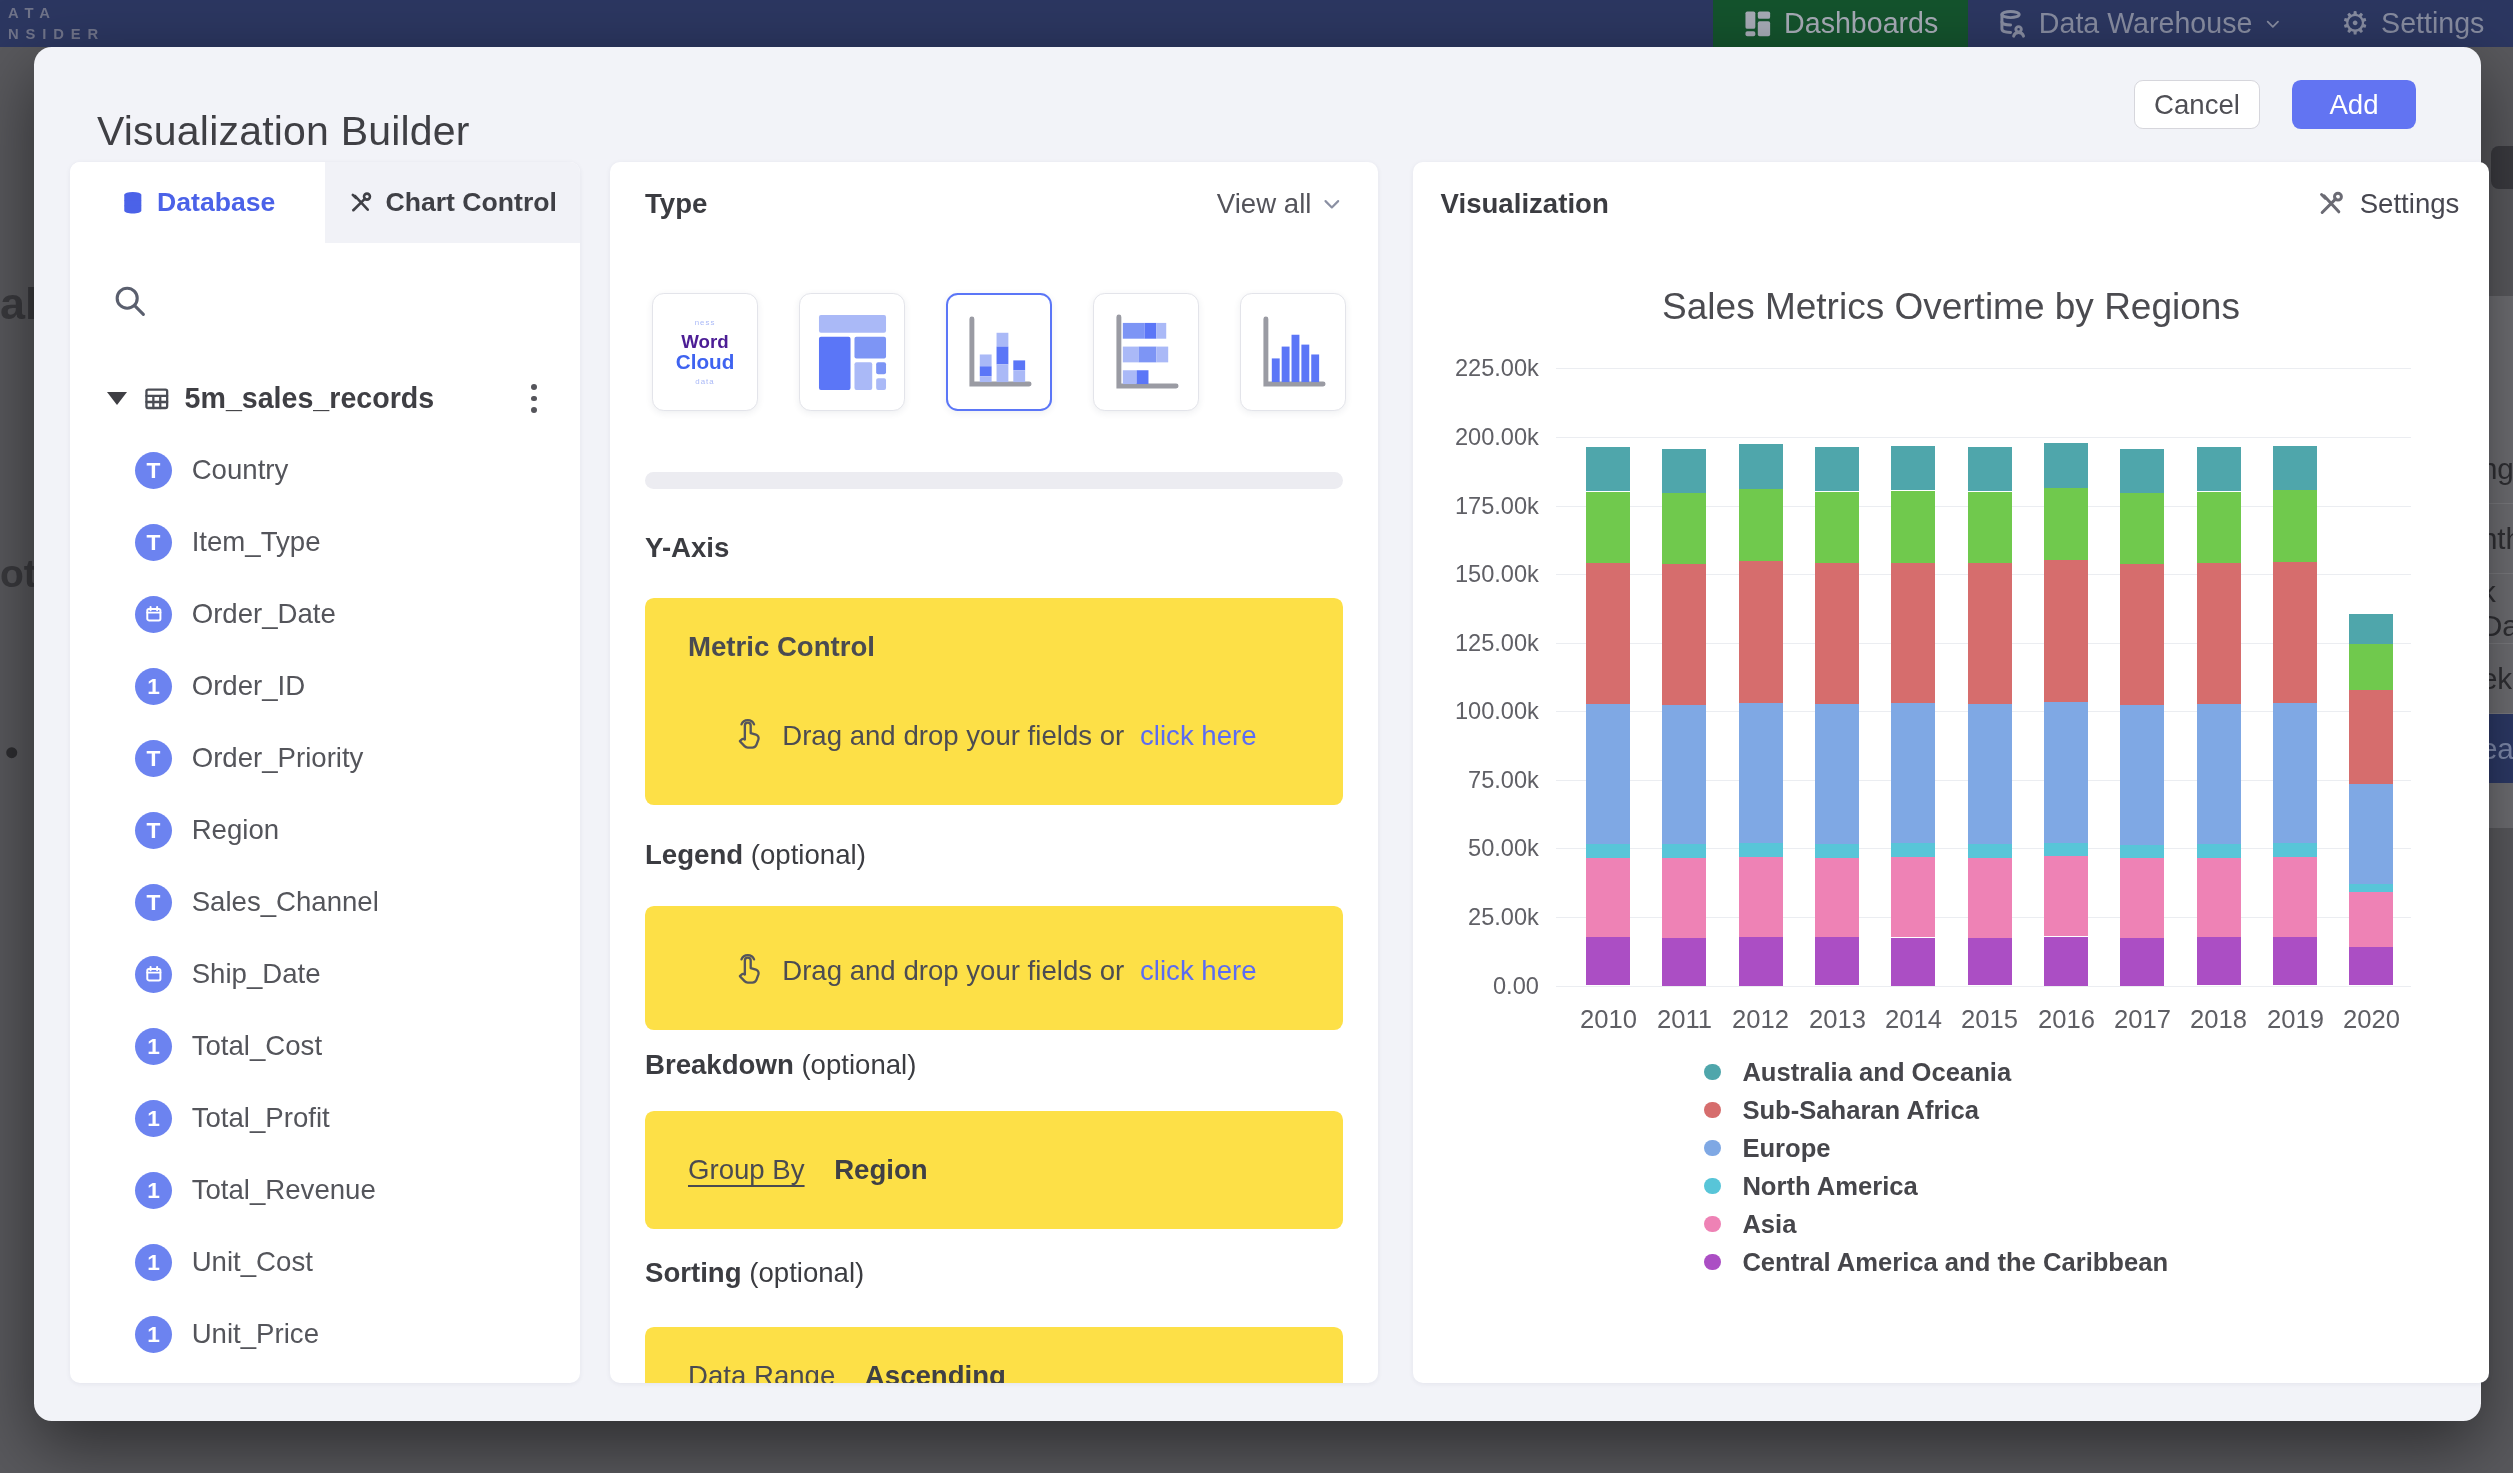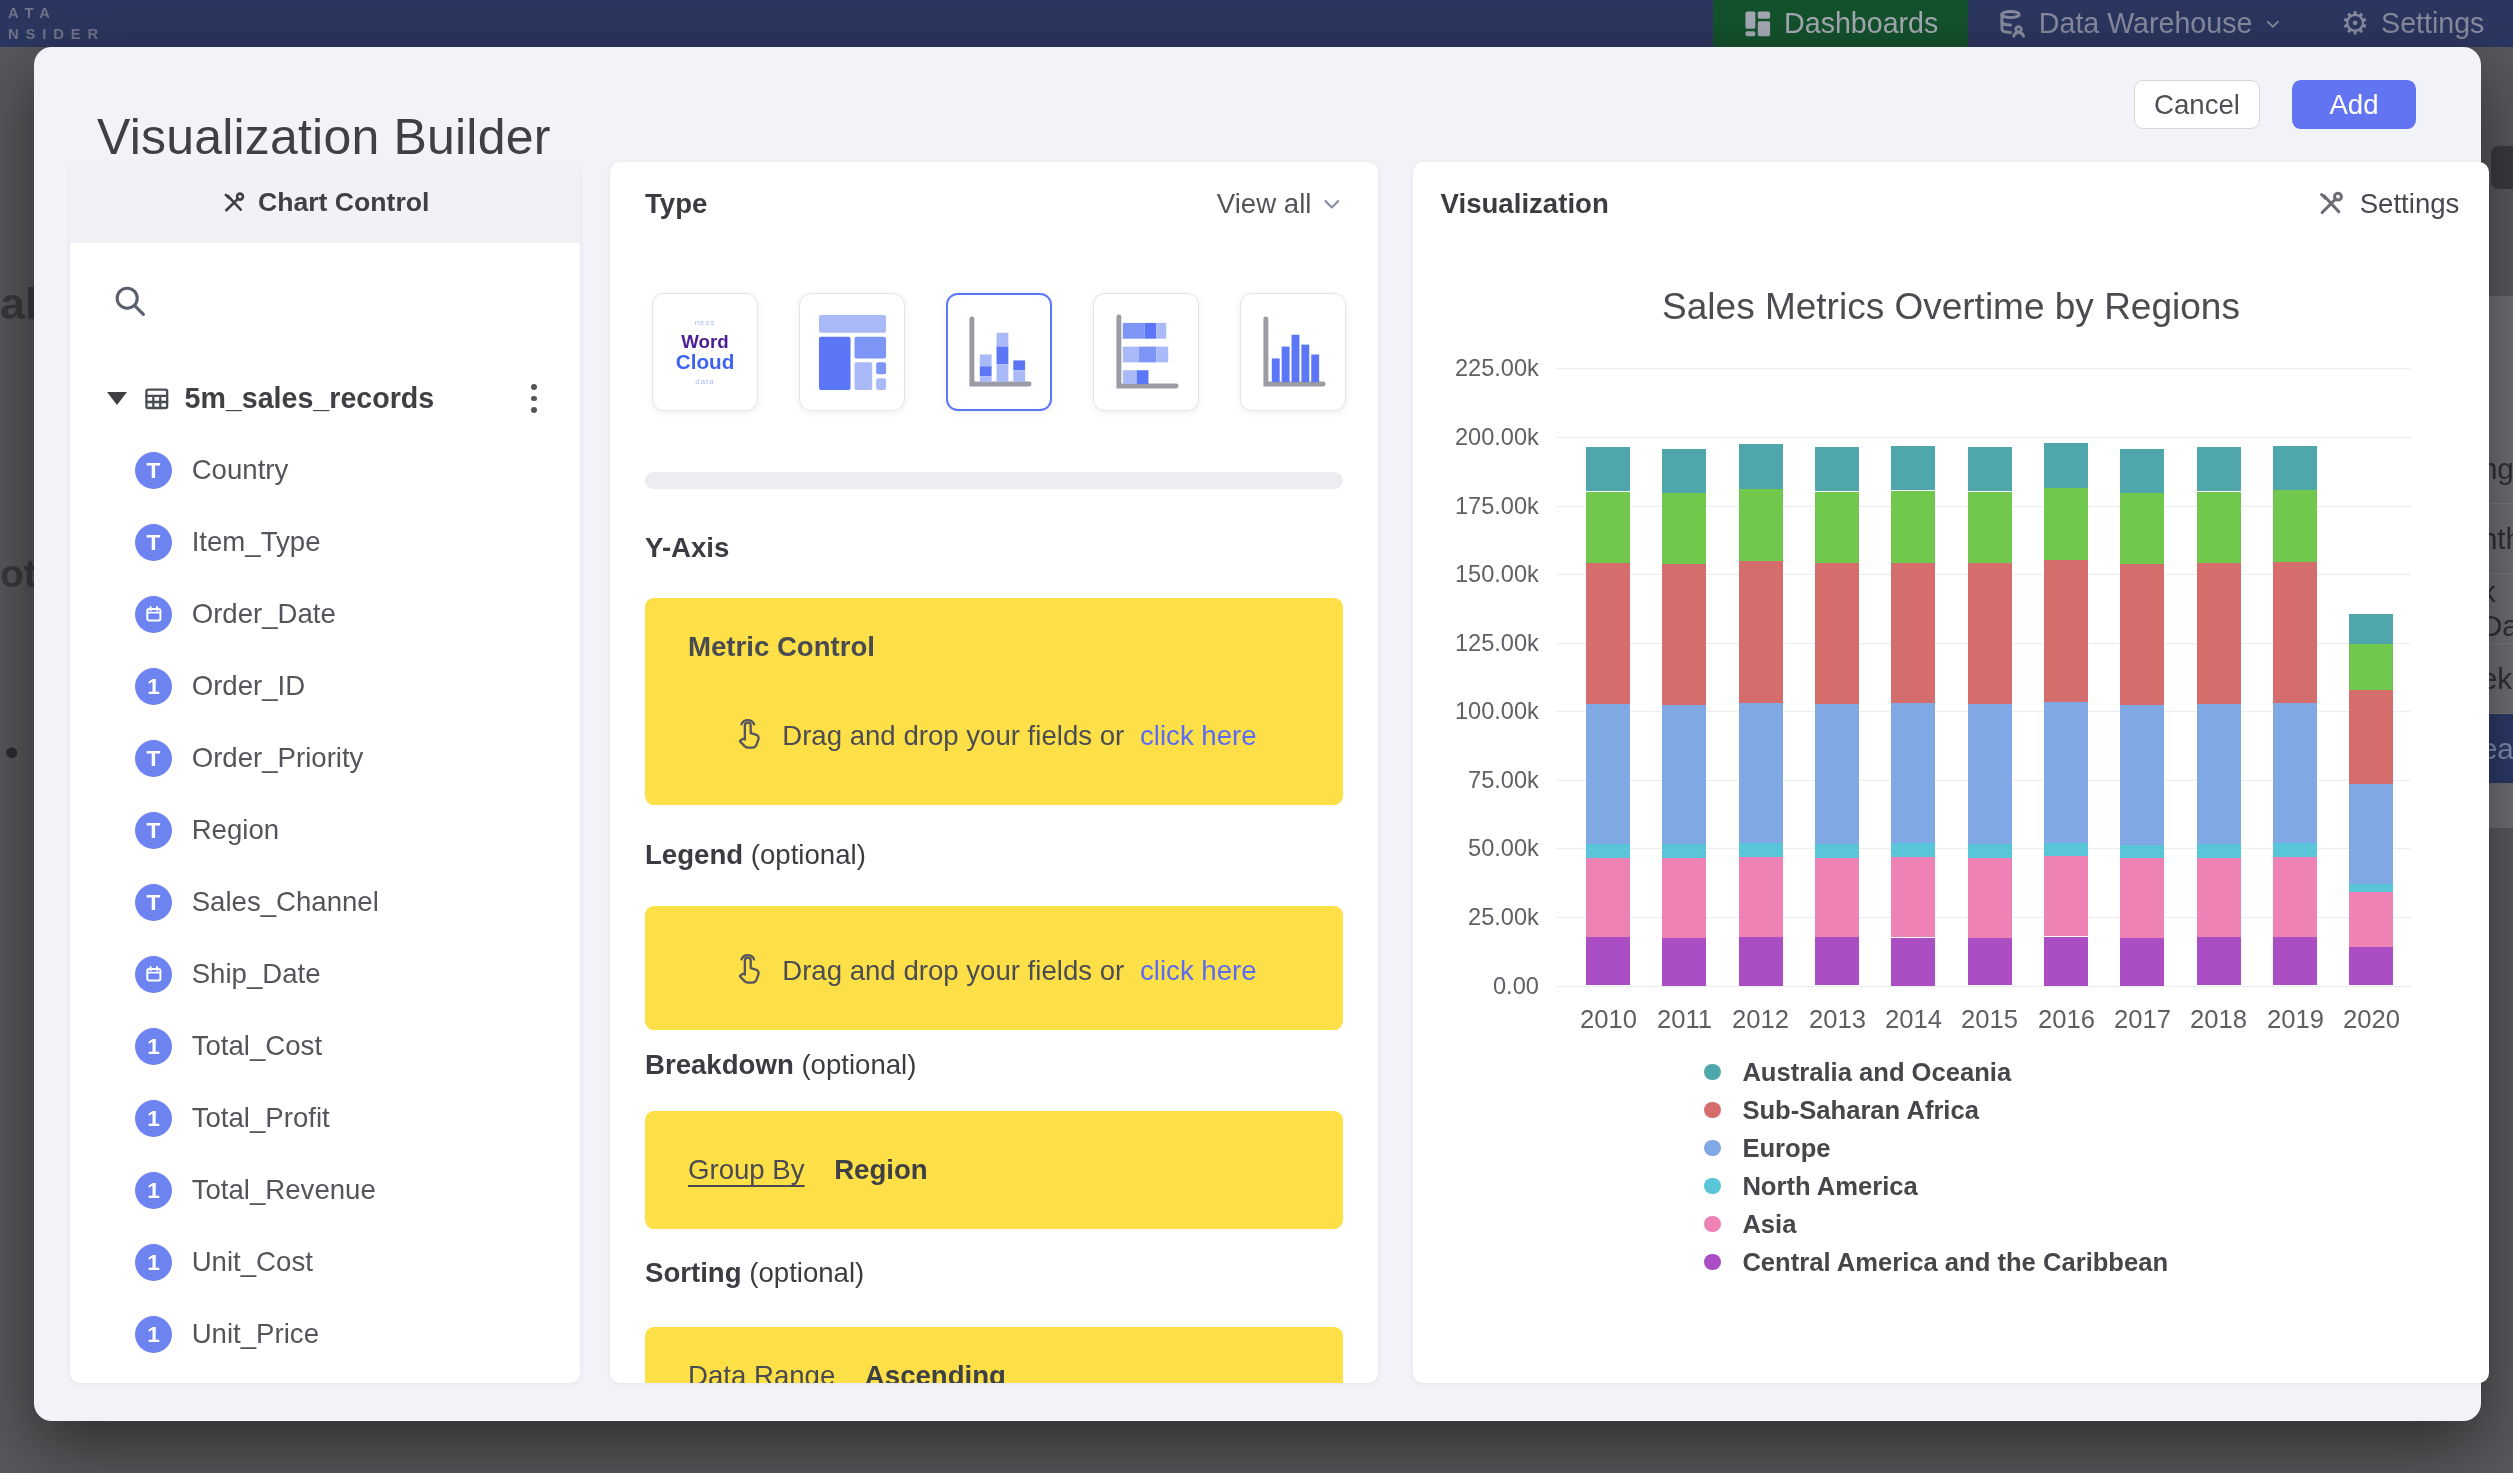--- a/index.html
+++ b/index.html
@@ -22,7 +22,7 @@
   .rmenu-row.sel{background:#2c3966;color:#7f8aac;border-bottom:none;}
   
   .modal{position:absolute;left:34px;top:47px;width:2447px;height:1374px;background:#f2f3f8;border-radius:17.7px;box-shadow:0 23.6px 69px rgba(0,0,0,.5);}
-  .modal-title{position:absolute;left:63px;top:61px;font-size:50px;color:#3f3f44;font-weight:500;letter-spacing:0.2px;}
+  .modal-title{position:absolute;left:63px;top:61px;font-size:41px;color:#3f3f44;font-weight:500;letter-spacing:0.2px;}
   .btn{position:absolute;top:33px;height:49px;border-radius:8.9px;font-size:27.6px;display:flex;align-items:center;justify-content:center;cursor:pointer;box-sizing:border-box;}
   .btn-cancel{left:2100px;width:126px;background:#fff;border:1px solid #d6d6dc;color:#4f4f55;}
   .btn-add{left:2258px;width:124px;background:#6274f2;color:#fff;}

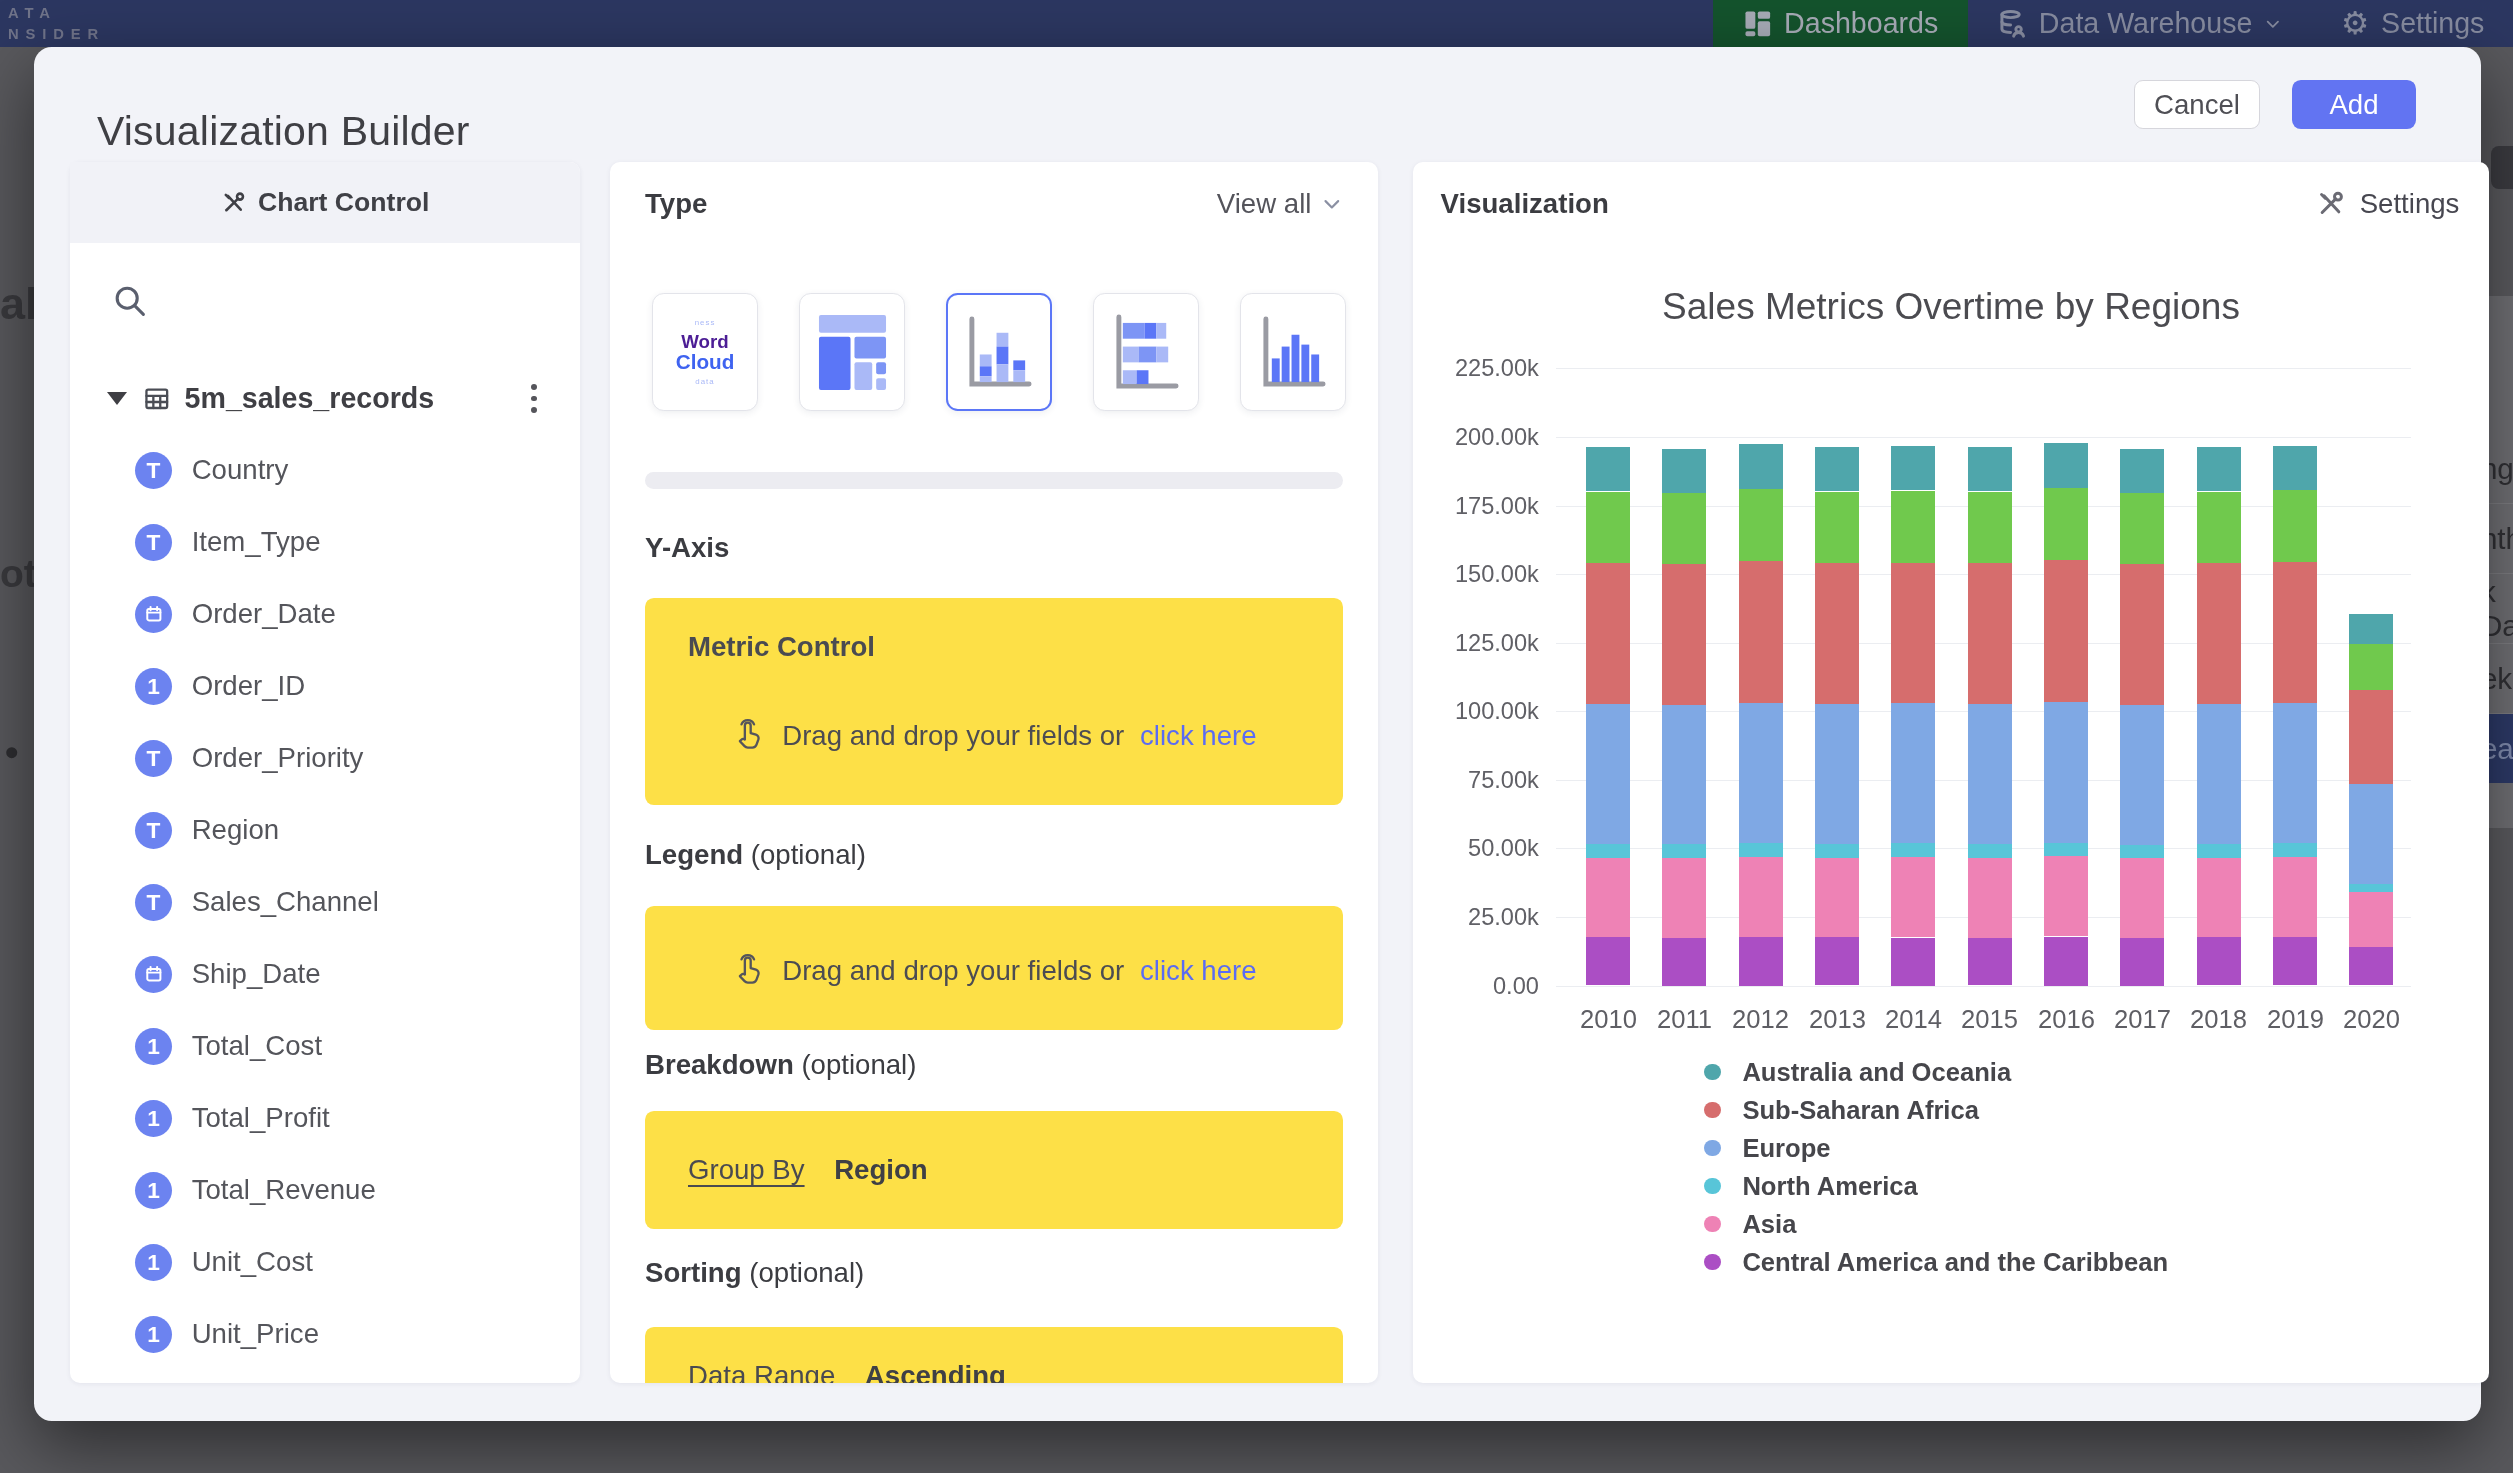--- a/index.html
+++ b/index.html
@@ -153,6 +153,15 @@
 
   <div class="card card-left">
     <div class="tabs">
+      <div class="tab active">
+        <svg width="25.6" height="25.6" viewBox="0 0 24 24" class="icon-stroke" style="color:#4b62e8">
+          <ellipse cx="12" cy="4.5" rx="8" ry="2.6" fill="#4b62e8" stroke="none"></ellipse>
+          <path d="M4 4.5v5c0 1.4 3.6 2.6 8 2.6s8-1.2 8-2.6v-5" fill="#4b62e8" stroke="none"></path>
+          <path d="M4 9.5v5c0 1.4 3.6 2.6 8 2.6s8-1.2 8-2.6v-5" fill="#4b62e8" stroke="none"></path>
+          <path d="M4 14.5v5c0 1.4 3.6 2.6 8 2.6s8-1.2 8-2.6v-5" fill="#4b62e8" stroke="none"></path>
+        </svg>
+        <span>Database</span>
+      </div>
       <div class="tab inactive">
         <svg width="25.6" height="25.6" viewBox="0 0 24 24" class="icon-stroke" style="color:#3f4046">
           <path d="M5 19L16 8"></path>

